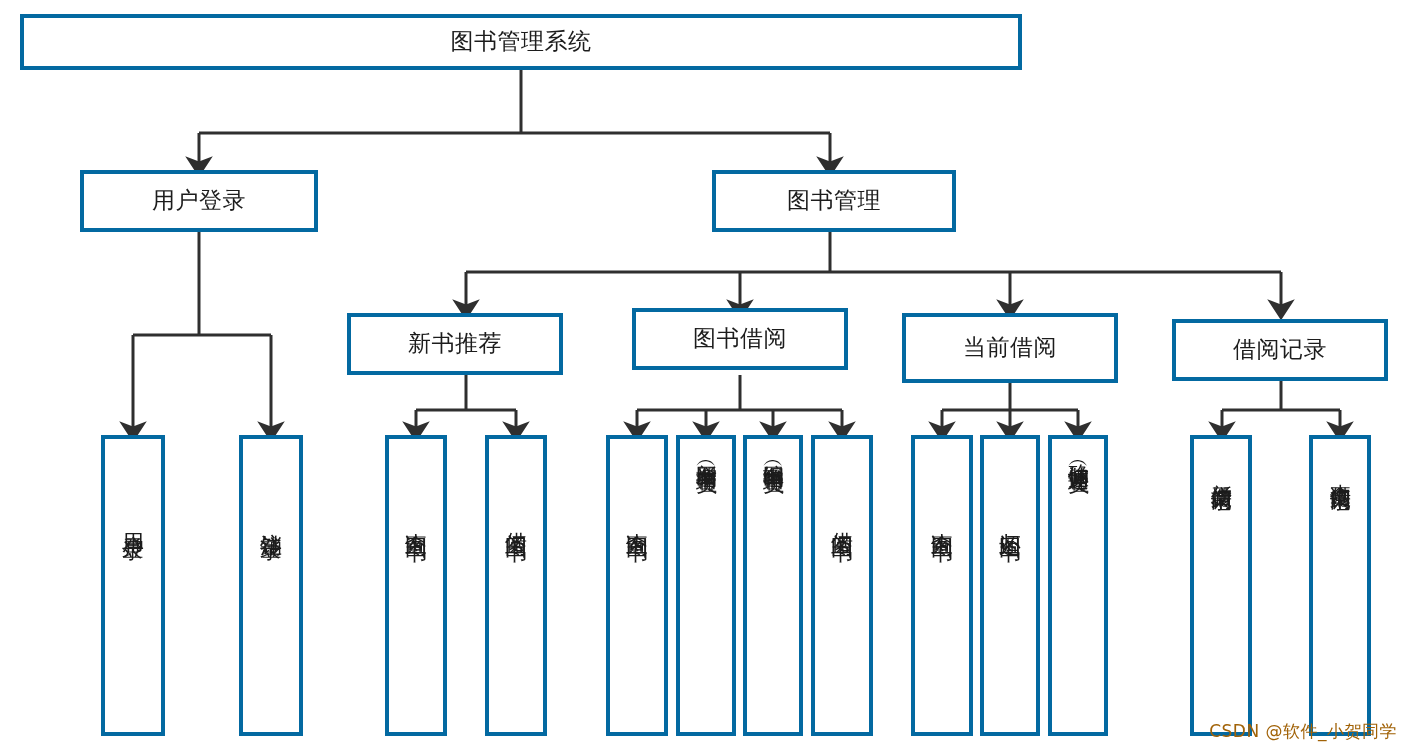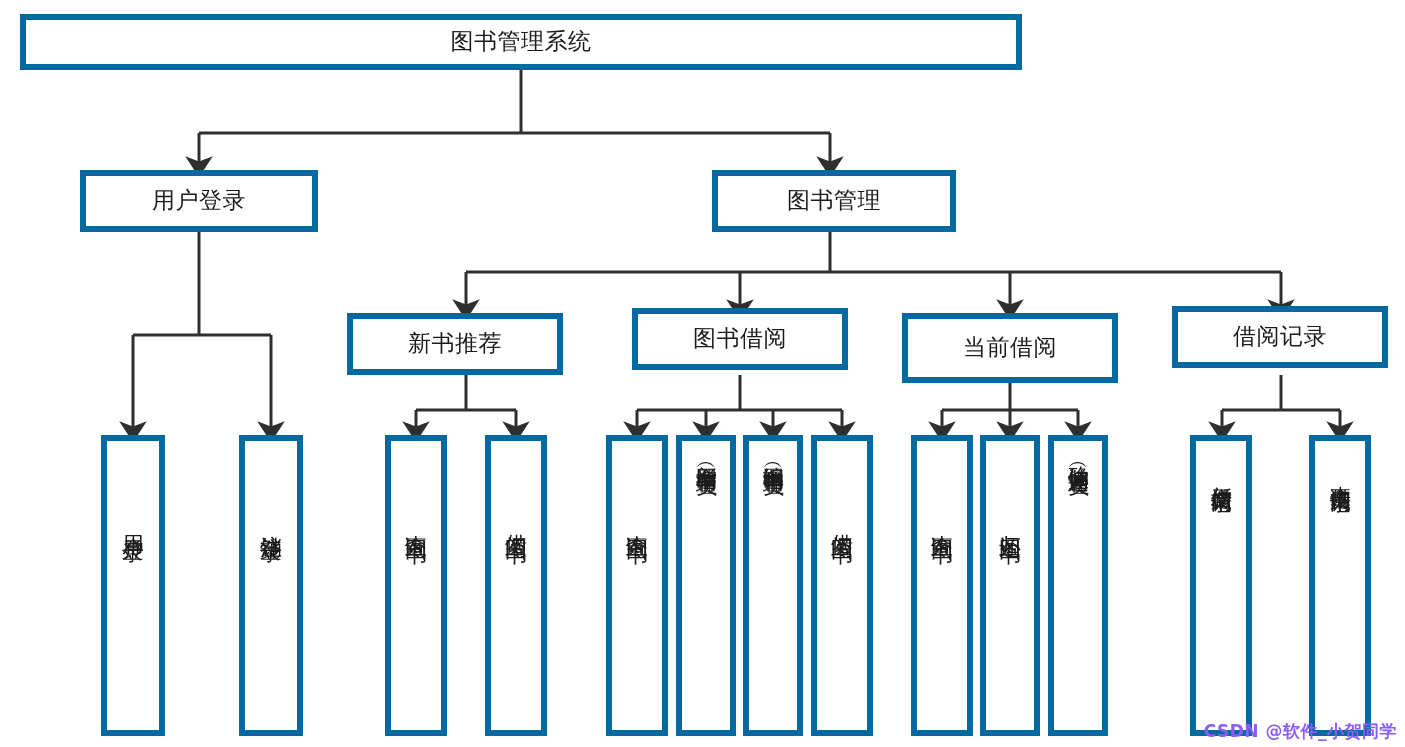--- a/index.html
+++ b/index.html
@@ -29,7 +29,7 @@
     position: absolute;
     box-sizing: border-box;
     background: #ffffff;
-    border: 6px solid #0369a1;
+    border: 4px solid #0369a1;
     display: flex;
     align-items: center;
     justify-content: center;

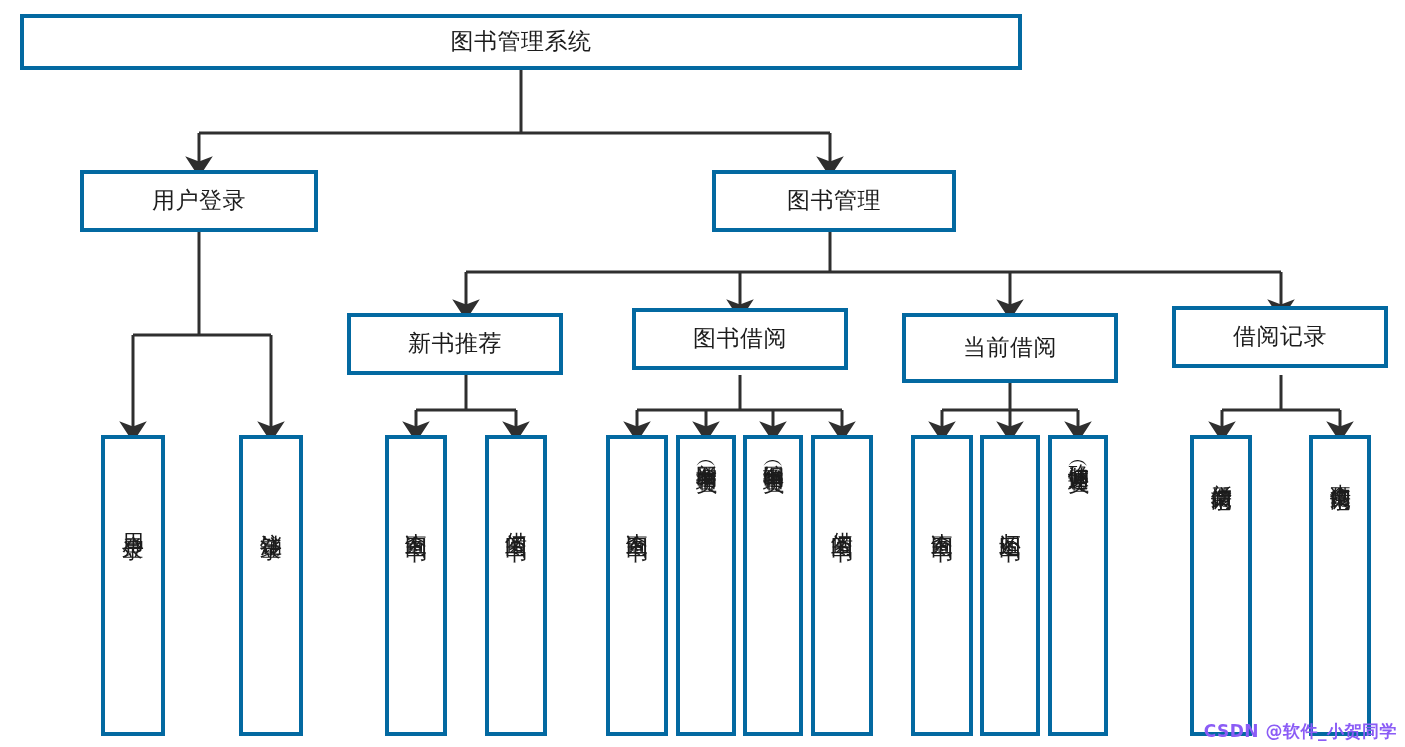--- a/index.html
+++ b/index.html
@@ -156,7 +156,7 @@
     <span class="node-label">当前借阅</span>
   </div>
 
-  <div class="node horizontal" style="left:1172px; top:306px; width:216px; height:62px;">
+  <div class="node horizontal" style="left:1172px; top:319px; width:216px; height:62px;">
     <span class="node-label">借阅记录</span>
   </div>
 

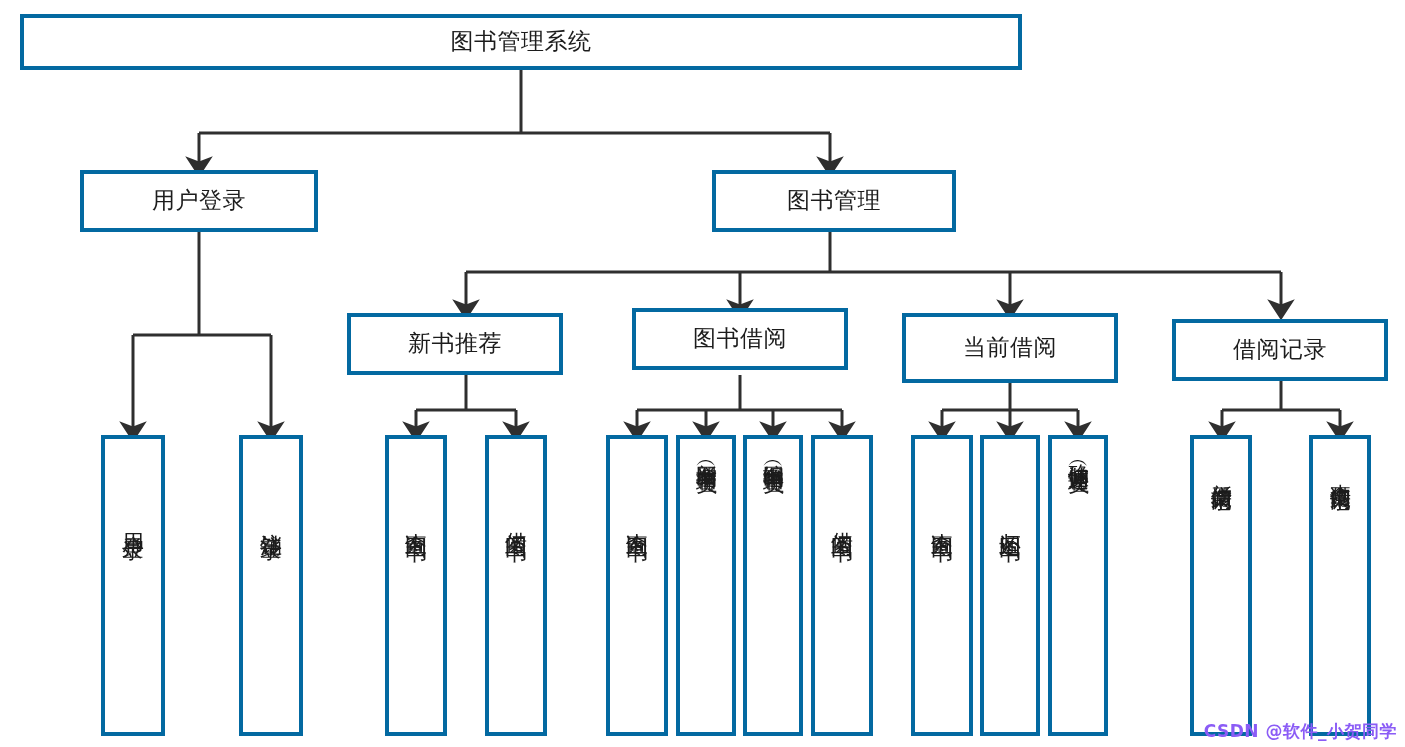--- a/index.html
+++ b/index.html
@@ -68,12 +68,11 @@
     right: 8px;
     bottom: 4px;
     font-size: 17px;
-    color: #8b5cf6;
+    color: #a16207;
     letter-spacing: 0.5px;
     z-index: 5;
     white-space: nowrap;
     font-family: "DejaVu Sans", "Liberation Sans", sans-serif;
-    font-weight: bold;
   }
 </style>
 </head>

